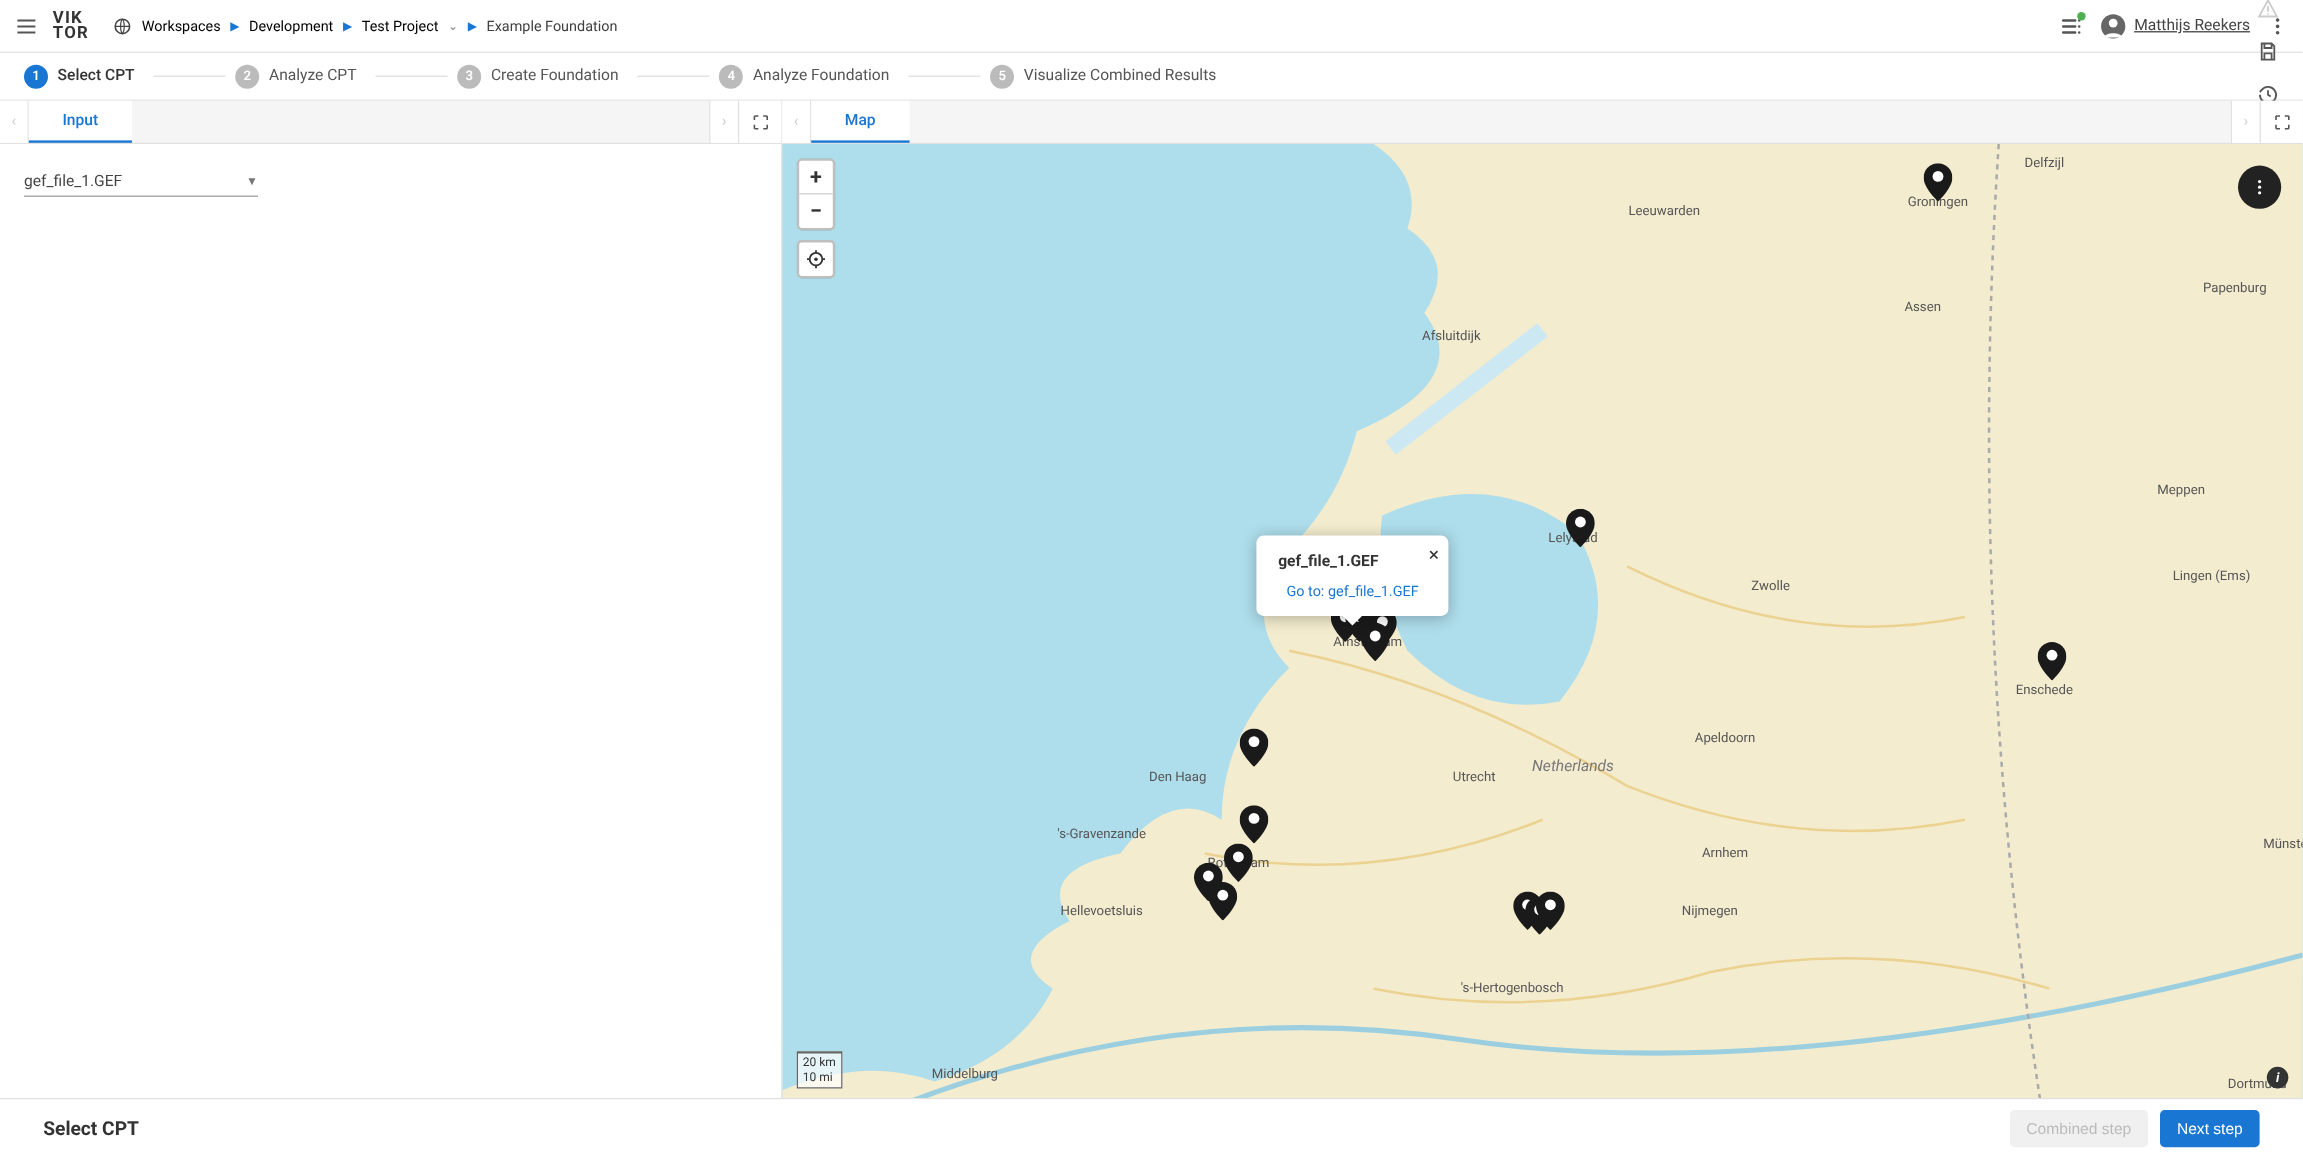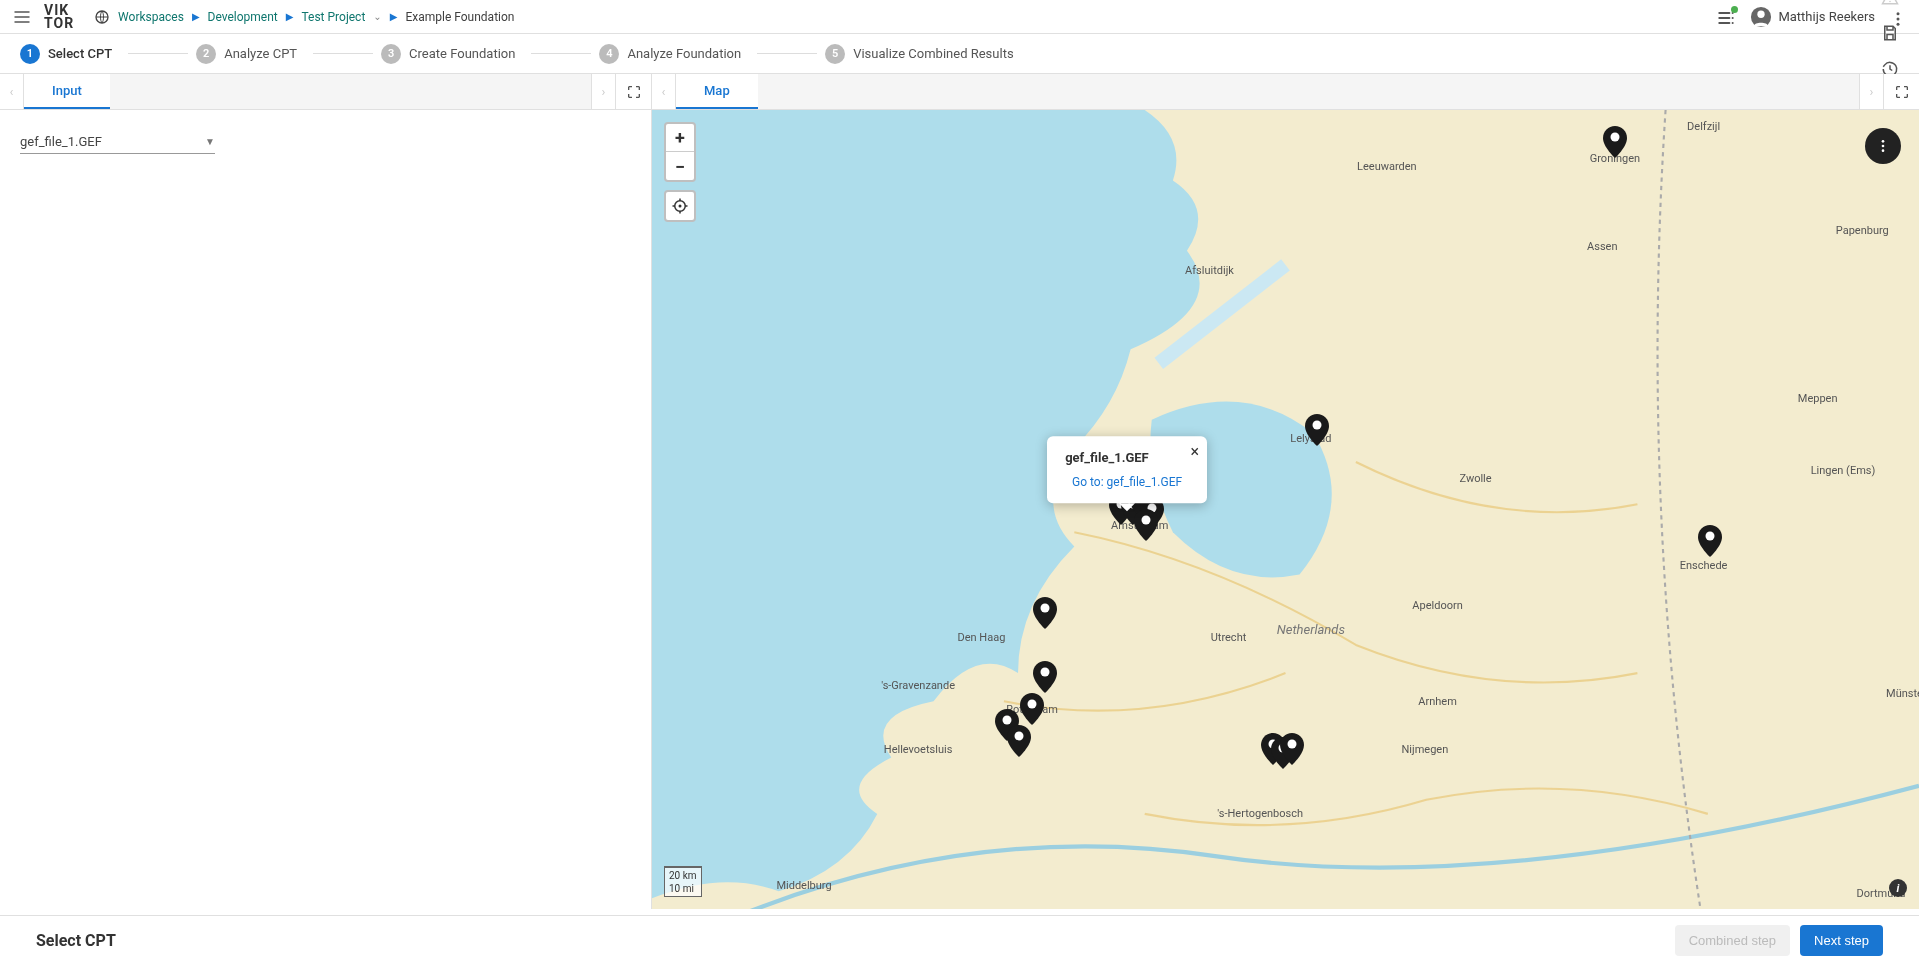--- a/index.html
+++ b/index.html
@@ -6,7 +6,7 @@
 body { font-family: -apple-system, BlinkMacSystemFont, "Segoe UI", Roboto, Arial, sans-serif; font-size: 13px; color: #333; background: #fff; overflow: hidden; }
 
 
-.header { display: flex; align-items: center; height: 34px; padding: 0 12px; border-bottom: 1px solid #e0e0e0; }
+.header { display: flex; align-items: center; height: 44px; padding: 0 12px; border-bottom: 1px solid #e0e0e0; }
 .menu-icon { width: 20px; height: 20px; cursor: pointer; margin-right: 12px; }
 .logo { font-weight: 700; font-size: 14px; line-height: 0.9; letter-spacing: 1px; margin-right: 20px; }
 .breadcrumb { display: flex; align-items: center; gap: 8px; font-size: 12px; }

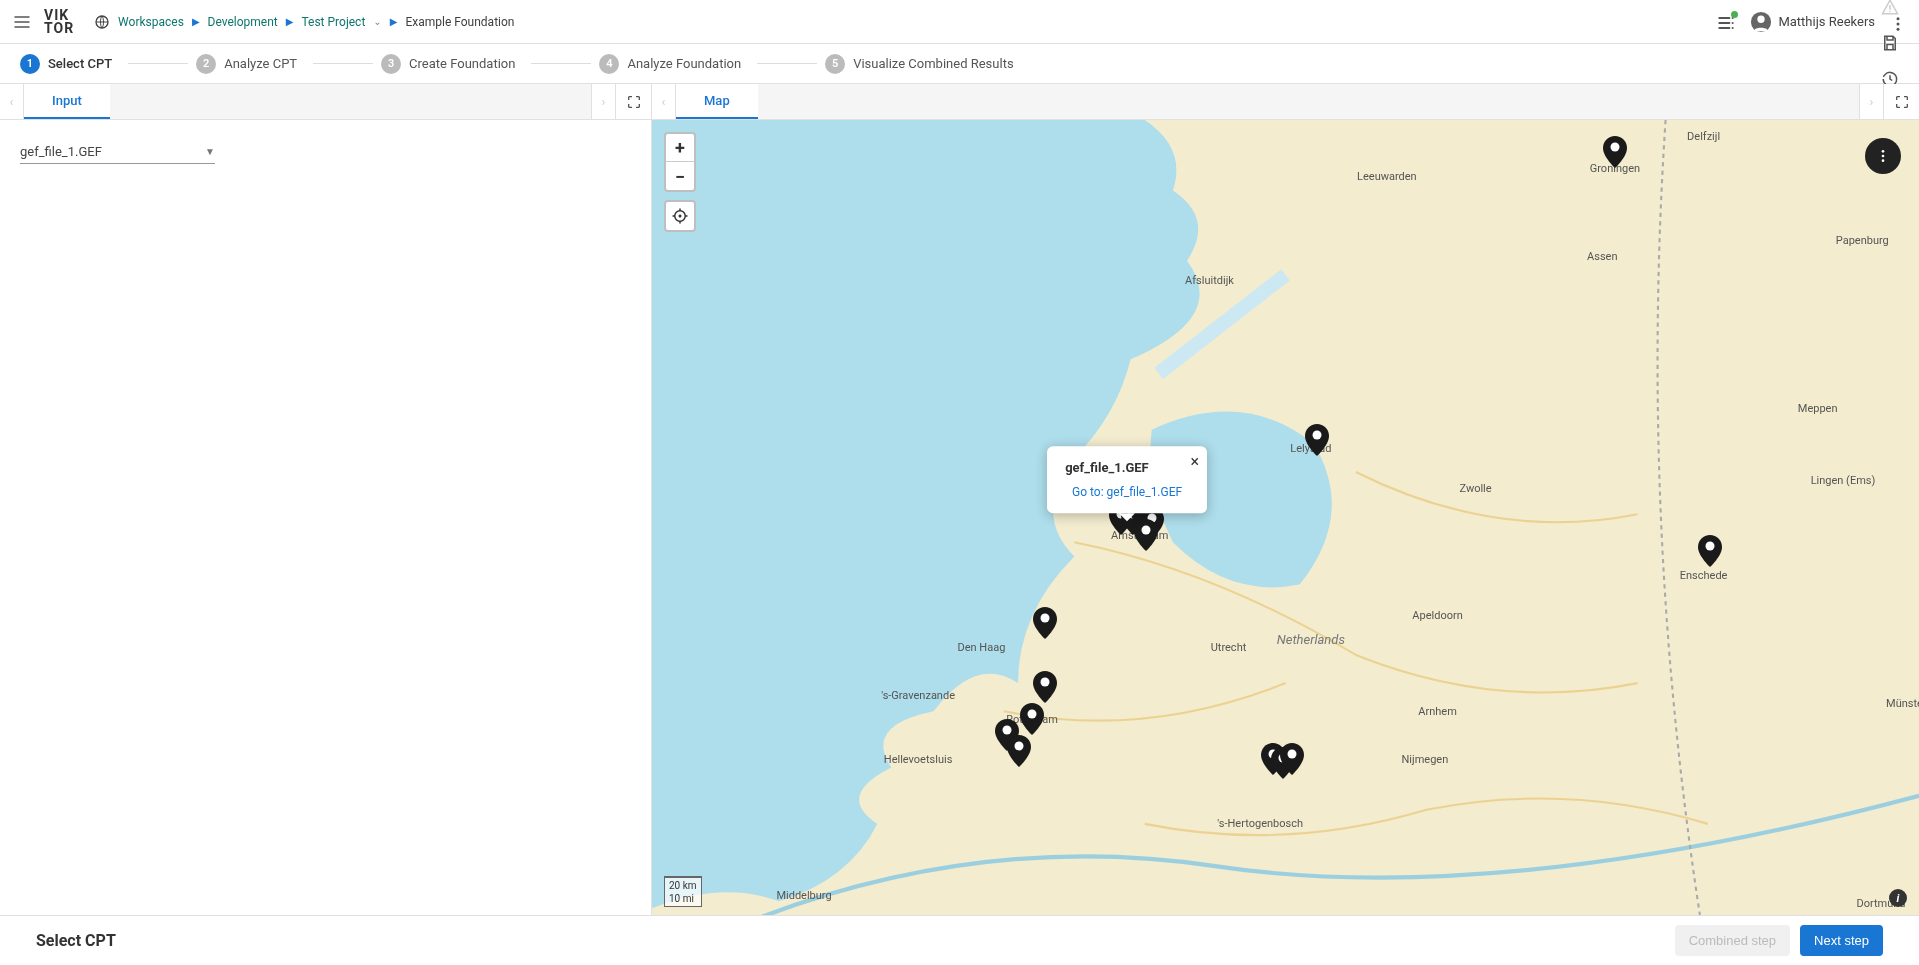--- a/index.html
+++ b/index.html
@@ -10,7 +10,7 @@
 .menu-icon { width: 20px; height: 20px; cursor: pointer; margin-right: 12px; }
 .logo { font-weight: 700; font-size: 14px; line-height: 0.9; letter-spacing: 1px; margin-right: 20px; }
 .breadcrumb { display: flex; align-items: center; gap: 8px; font-size: 12px; }
-.breadcrumb-item { color: #0f766e; cursor: pointer; }
+.breadcrumb-item { color: #000000; cursor: pointer; }
 .breadcrumb-item.dim { color: #404040; }
 .breadcrumb-sep { color: #1976d2; font-size: 10px; }
 .globe-icon { width: 16px; height: 16px; }

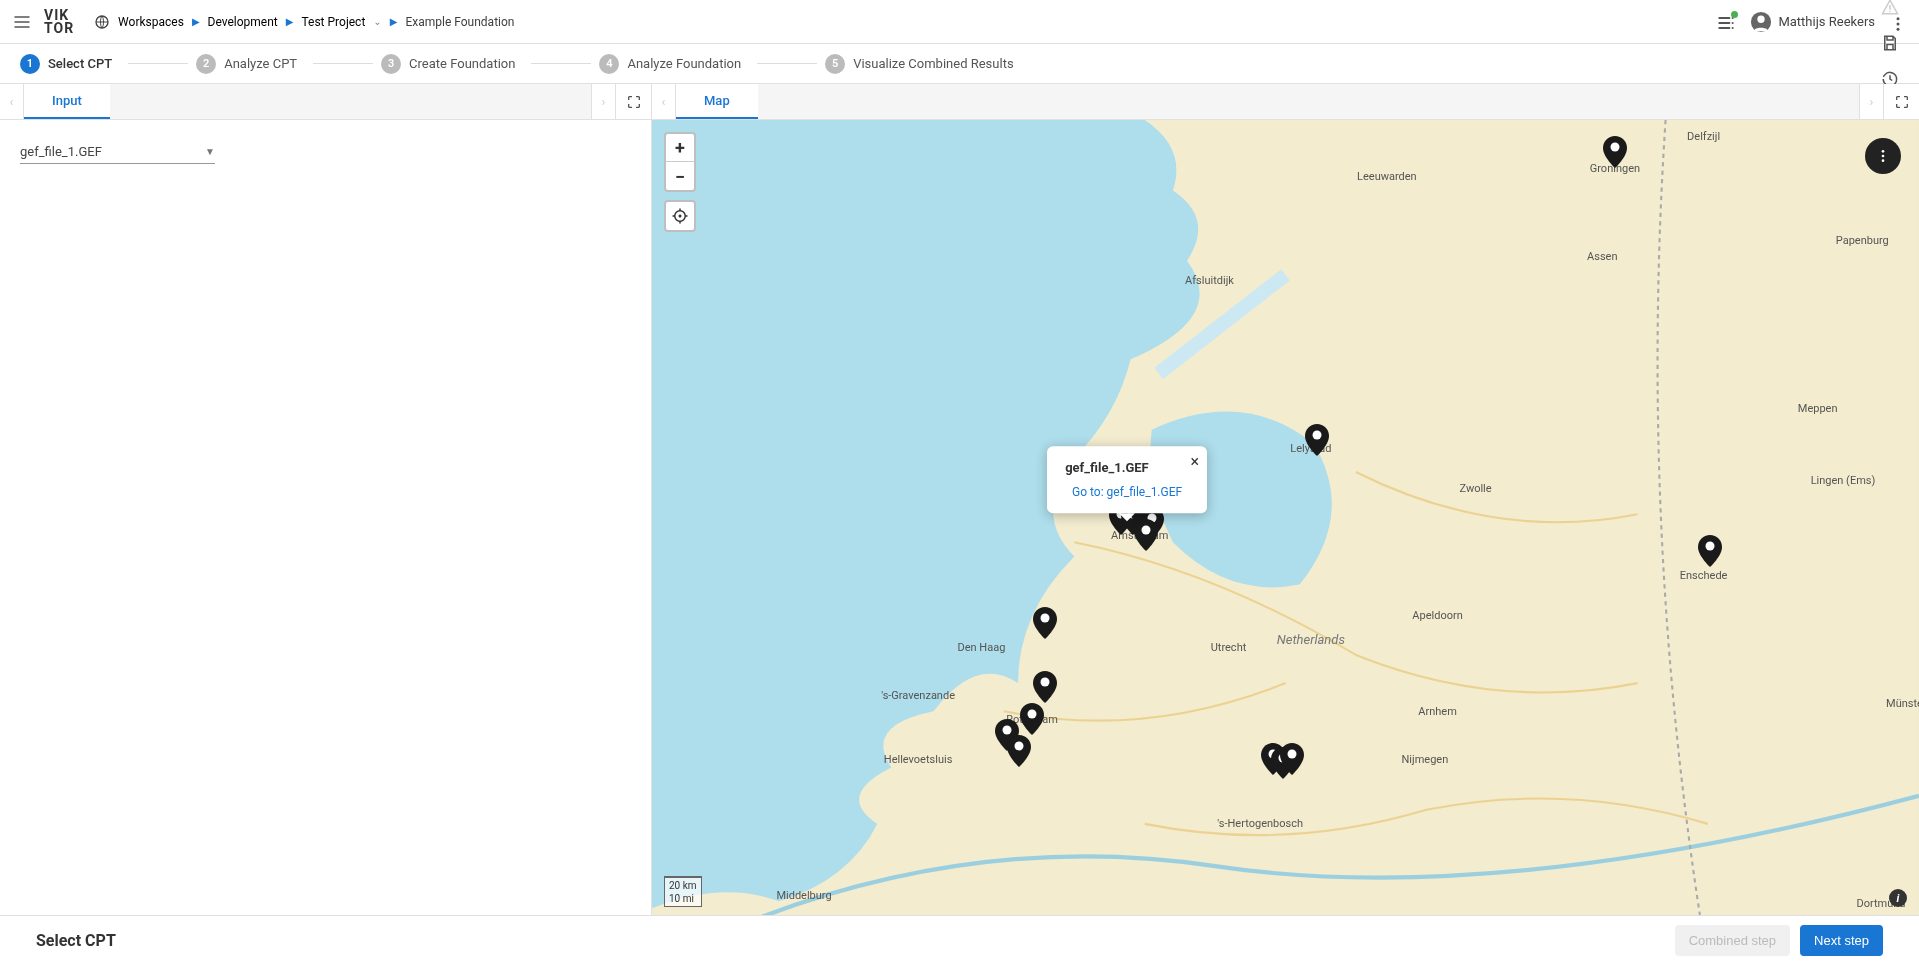--- a/index.html
+++ b/index.html
@@ -14,7 +14,7 @@
 .breadcrumb-item.dim { color: #404040; }
 .breadcrumb-sep { color: #1976d2; font-size: 10px; }
 .globe-icon { width: 16px; height: 16px; }
-.header-right { margin-left: auto; display: flex; align-items: flex-end; gap: 14px; }
+.header-right { margin-left: auto; display: flex; align-items: center; gap: 14px; text-decoration: underline; }
 .tasks-icon { position: relative; }
 .green-dot { position: absolute; top: -2px; right: -2px; width: 7px; height: 7px; background: #4caf50; border-radius: 50%; }
 .user-area { display: flex; align-items: center; gap: 6px; font-size: 13px; color: #444; }

